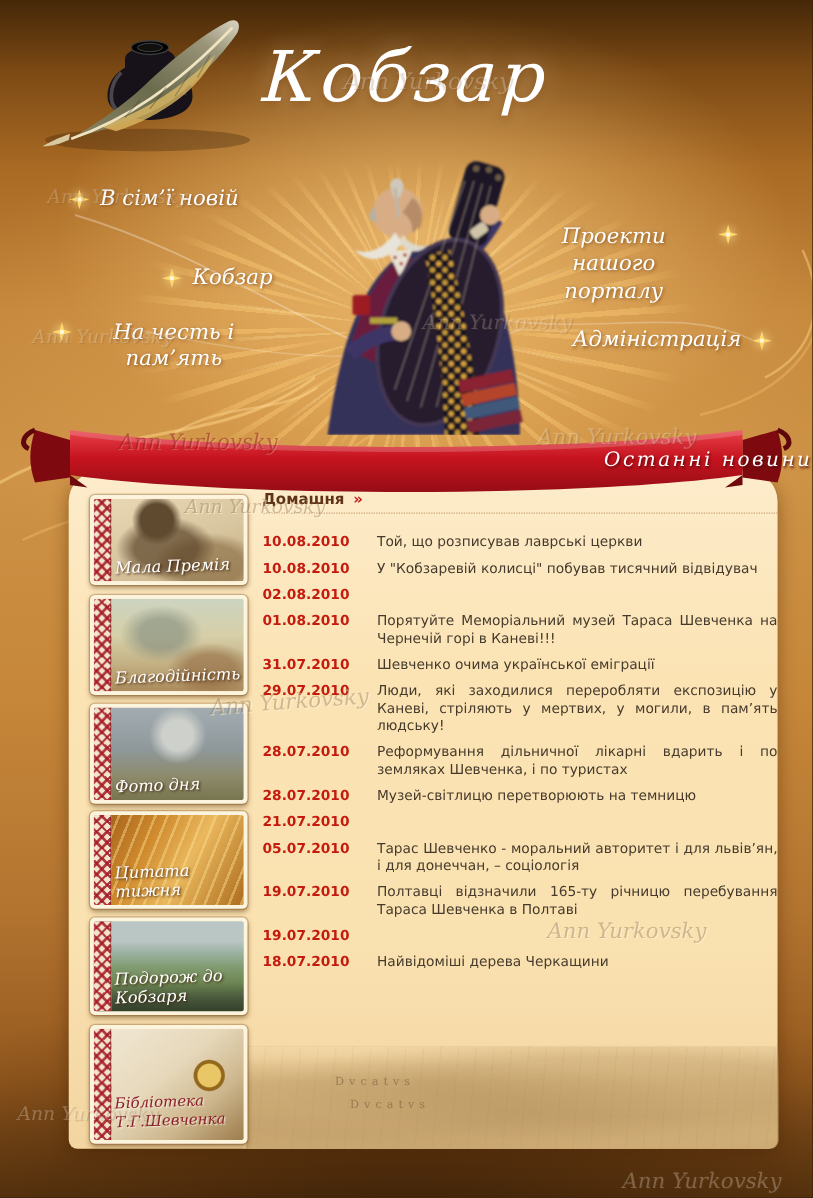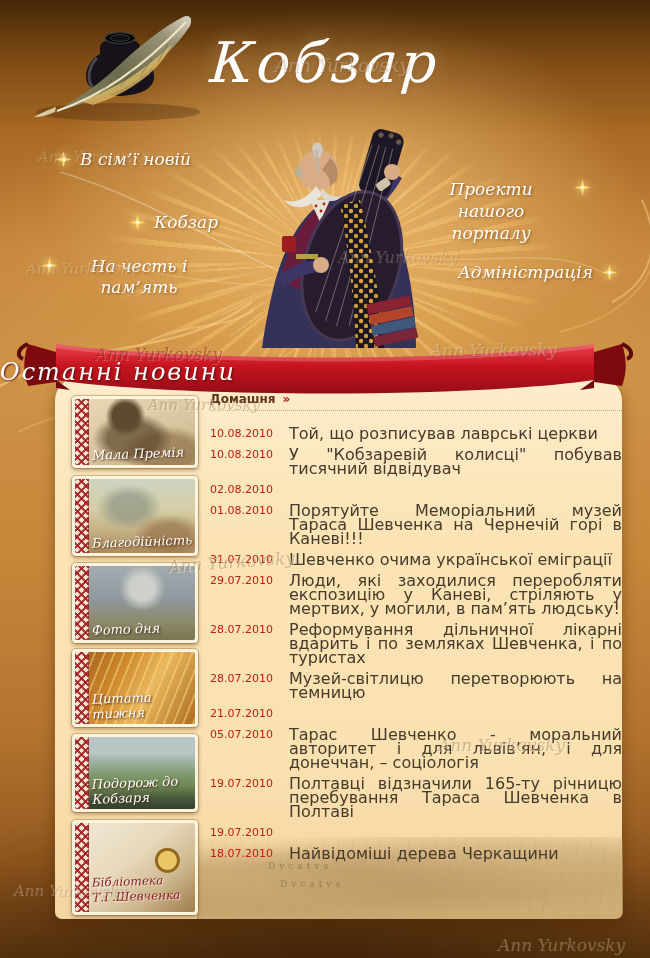--- a/index.html
+++ b/index.html
@@ -37,8 +37,8 @@
   .nav-5{left:458px;top:262px;}
   
   .ribbon-svg{position:absolute;left:0;top:330px;z-index:6;}
-  .ribbon-title{position:absolute;left:0;right:0;top:358px;z-index:7;text-align:left;
-    font-family:"DejaVu Serif",serif;font-style:italic;font-size:24px;color:#fff;letter-spacing:2px;
+  .ribbon-title{position:absolute;left:0;right:0;top:358px;z-index:7;text-align:right;
+    font-family:"DejaVu Serif",serif;font-style:italic;font-size:16px;color:#fff;letter-spacing:2px;
     text-shadow:1px 1px 2px rgba(90,5,8,.9);pointer-events:none;}
   
   .panel{position:absolute;left:55px;top:377px;width:567px;height:542px;z-index:5;

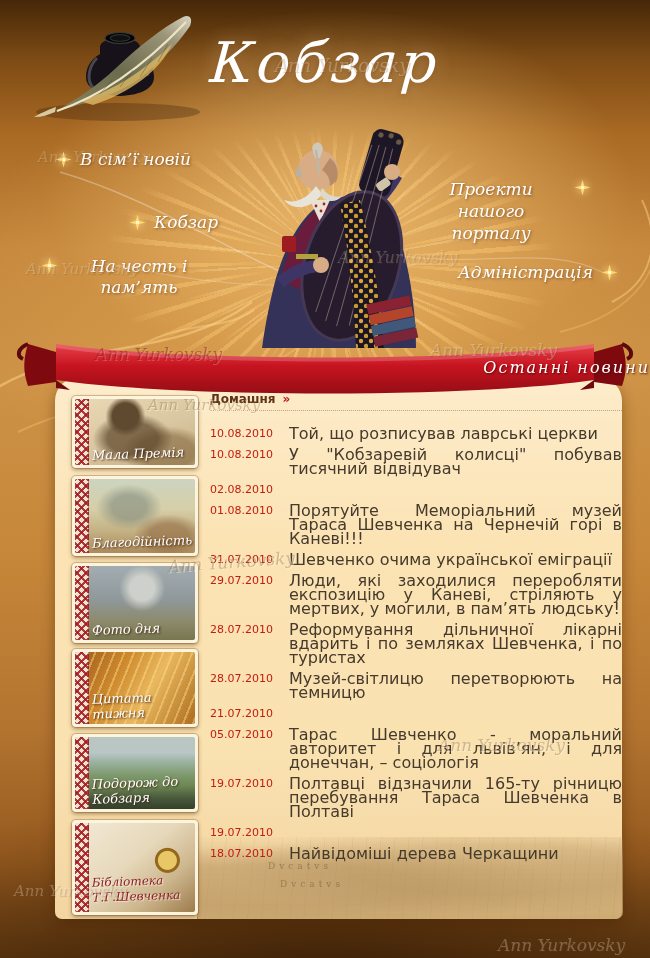--- a/index.html
+++ b/index.html
@@ -63,7 +63,7 @@
   .dotline{position:absolute;left:155px;top:33px;width:412px;border-bottom:1px dotted #c8a376;}
   .news{position:absolute;left:155px;top:50px;width:412px;display:flex;flex-direction:column;gap:7px;}
   .news-row{display:flex;align-items:flex-start;}
-  .news-date{flex:0 0 68px;margin-right:11px;font-size:11px;font-weight:normal;color:#c41b0e;line-height:14px;white-space:nowrap;}
+  .news-date{flex:0 0 68px;margin-right:22px;font-size:11px;font-weight:bold;color:#c41b0e;line-height:14px;white-space:nowrap;}
   .news-title{flex:1;font-size:16px;line-height:14px;color:#453a2c;text-align:justify;cursor:pointer;}
   
   .sb-item{position:absolute;left:17px;width:126px;border-radius:4px;cursor:pointer;

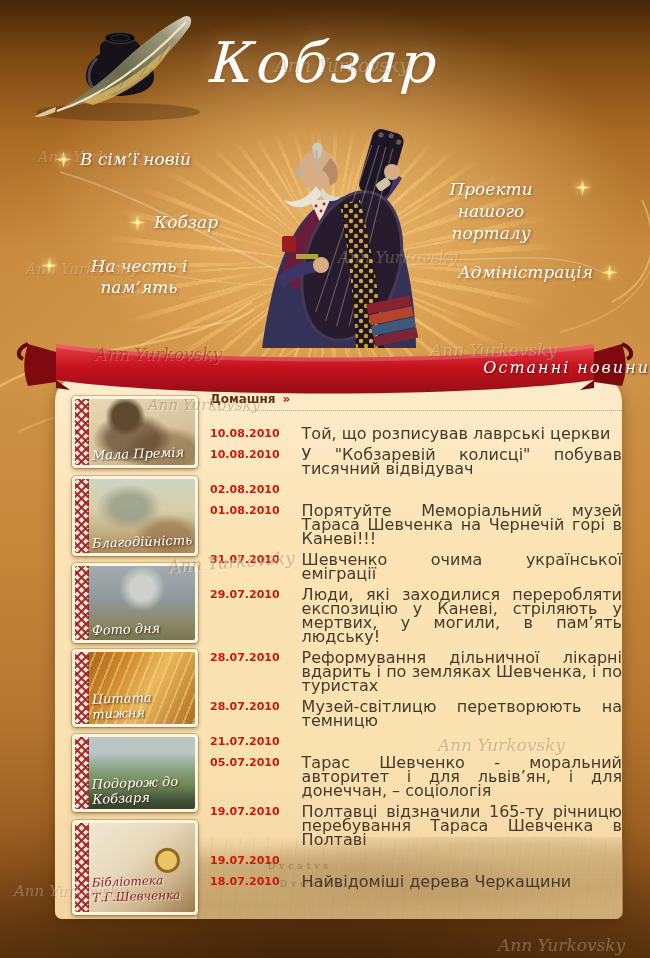--- a/index.html
+++ b/index.html
@@ -64,7 +64,7 @@
   .news{position:absolute;left:155px;top:50px;width:412px;display:flex;flex-direction:column;gap:7px;}
   .news-row{display:flex;align-items:flex-start;}
   .news-date{flex:0 0 68px;margin-right:22px;font-size:11px;font-weight:bold;color:#c41b0e;line-height:14px;white-space:nowrap;}
-  .news-title{flex:1;font-size:16px;line-height:14px;color:#453a2c;text-align:justify;cursor:pointer;}
+  .news-title{flex:1;font-size:11px;line-height:14px;color:#453a2c;text-align:justify;cursor:pointer;}
   
   .sb-item{position:absolute;left:17px;width:126px;border-radius:4px;cursor:pointer;
     background:#fdf4de;padding:3px;box-sizing:border-box;

